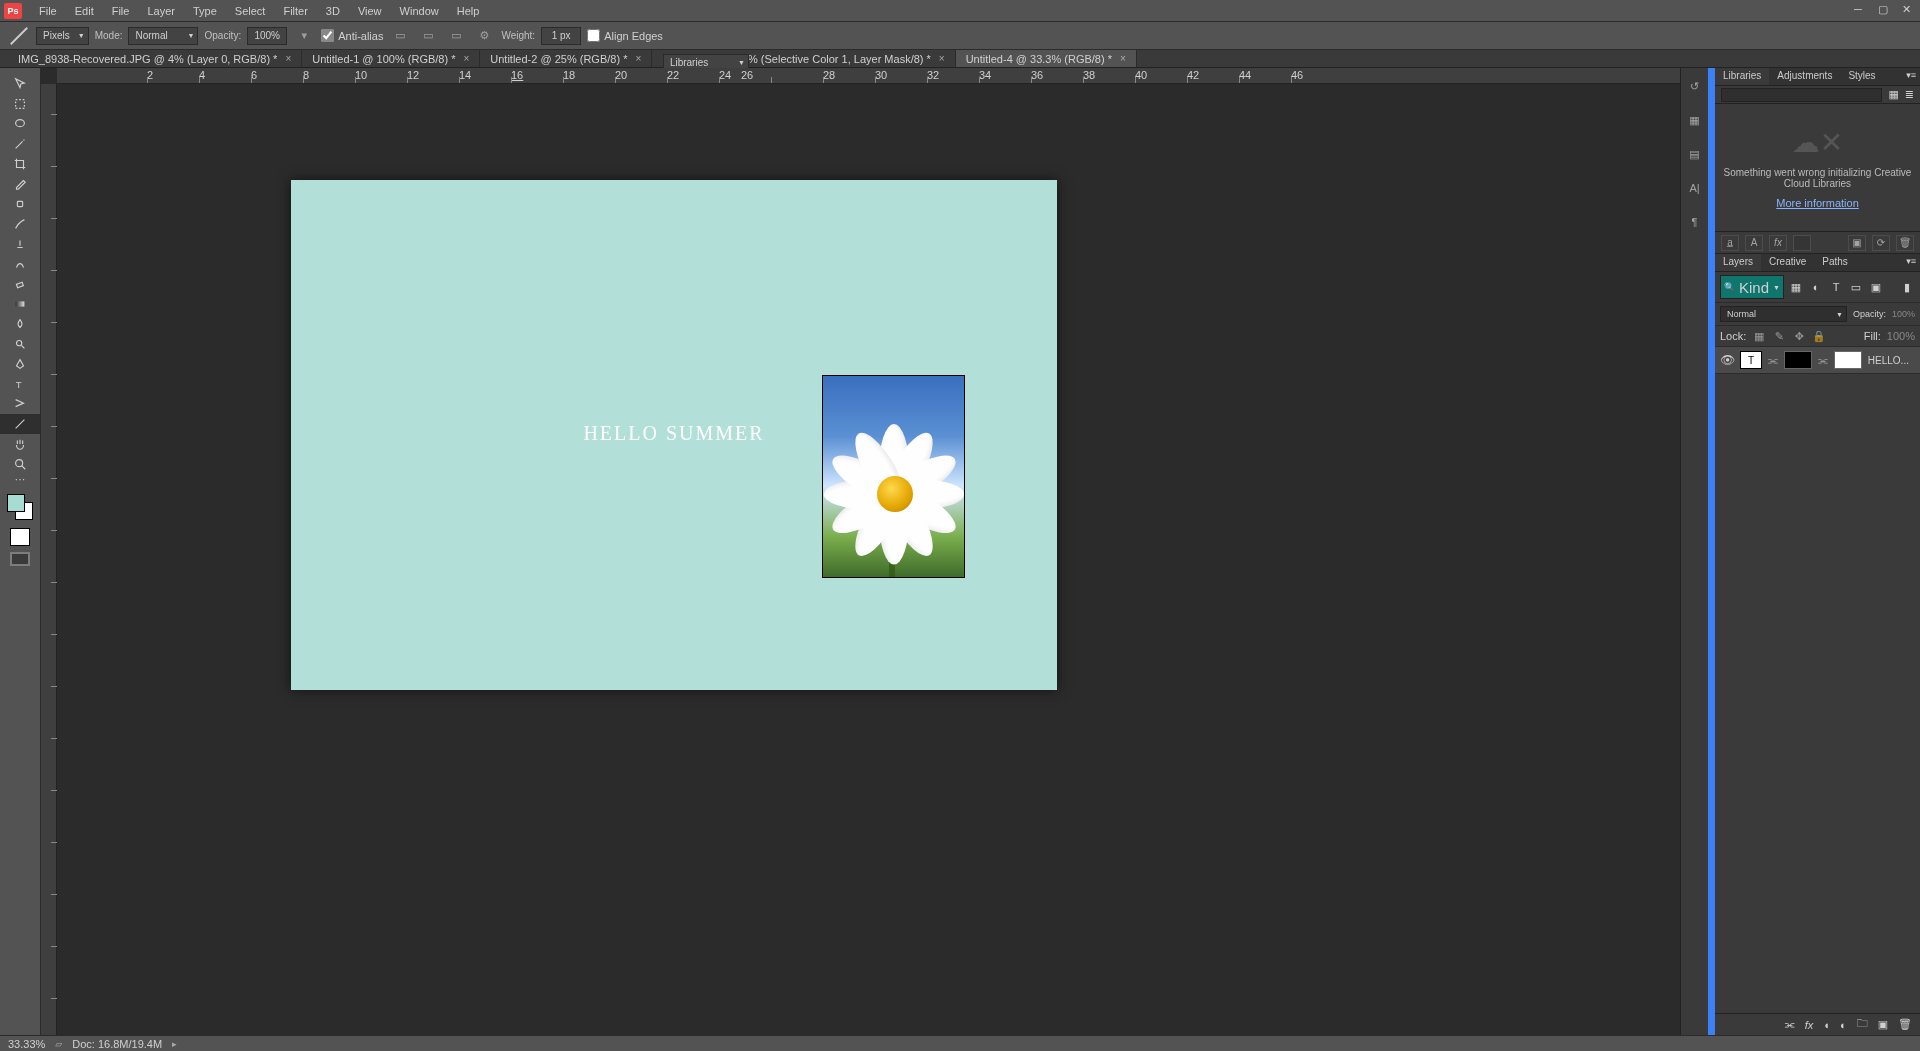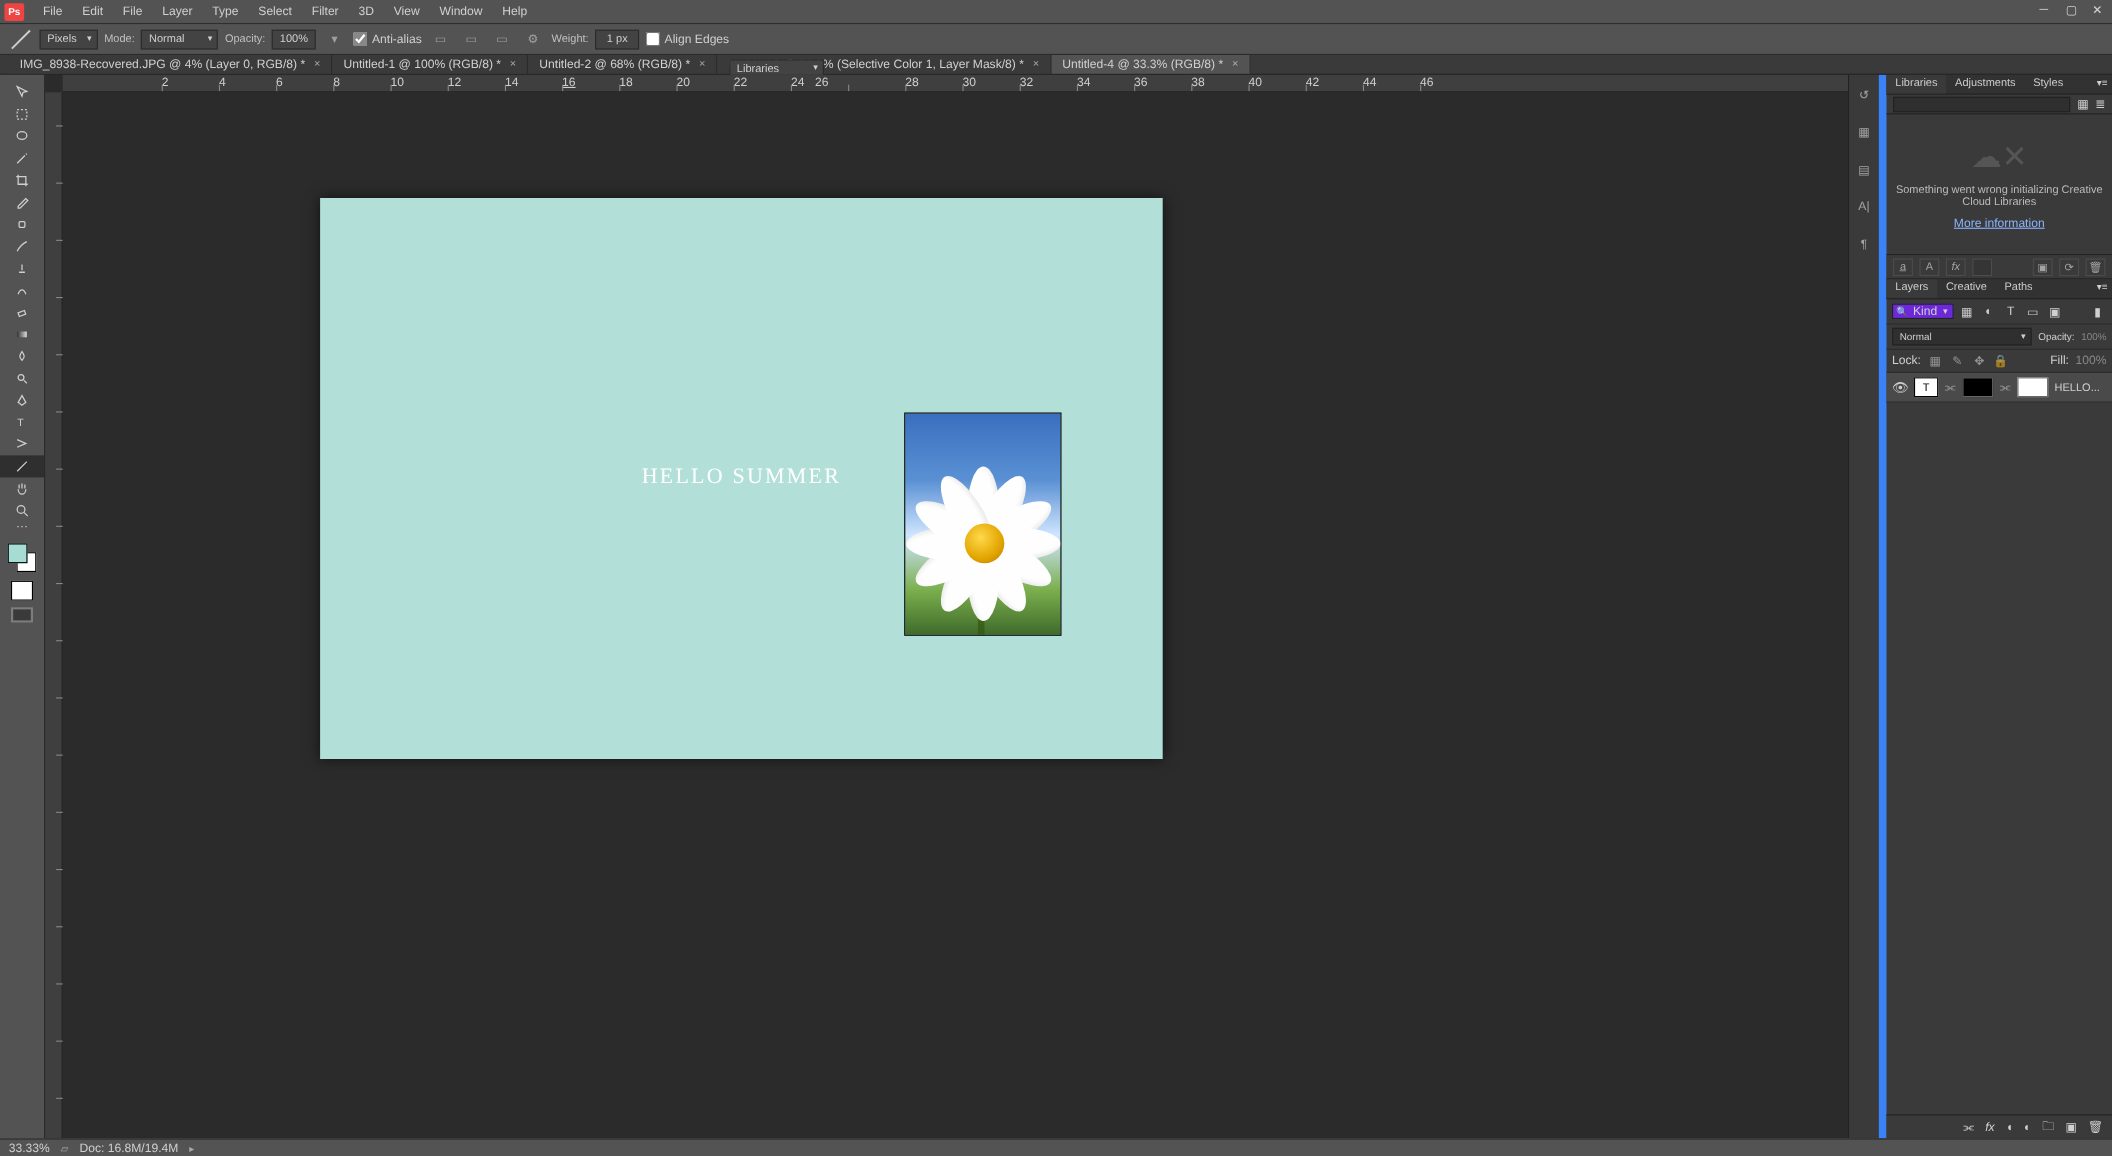--- a/index.html
+++ b/index.html
@@ -159,7 +159,7 @@
       <span class="x">×</span>
     </div>
   <div class="tab">
-      <span>Untitled-2 @ 68% (RGB/8) *</span>
+      <span>Untitled-2 @ 25% (RGB/8) *</span>
       <span class="x">×</span>
     </div>
   <div class="tab">

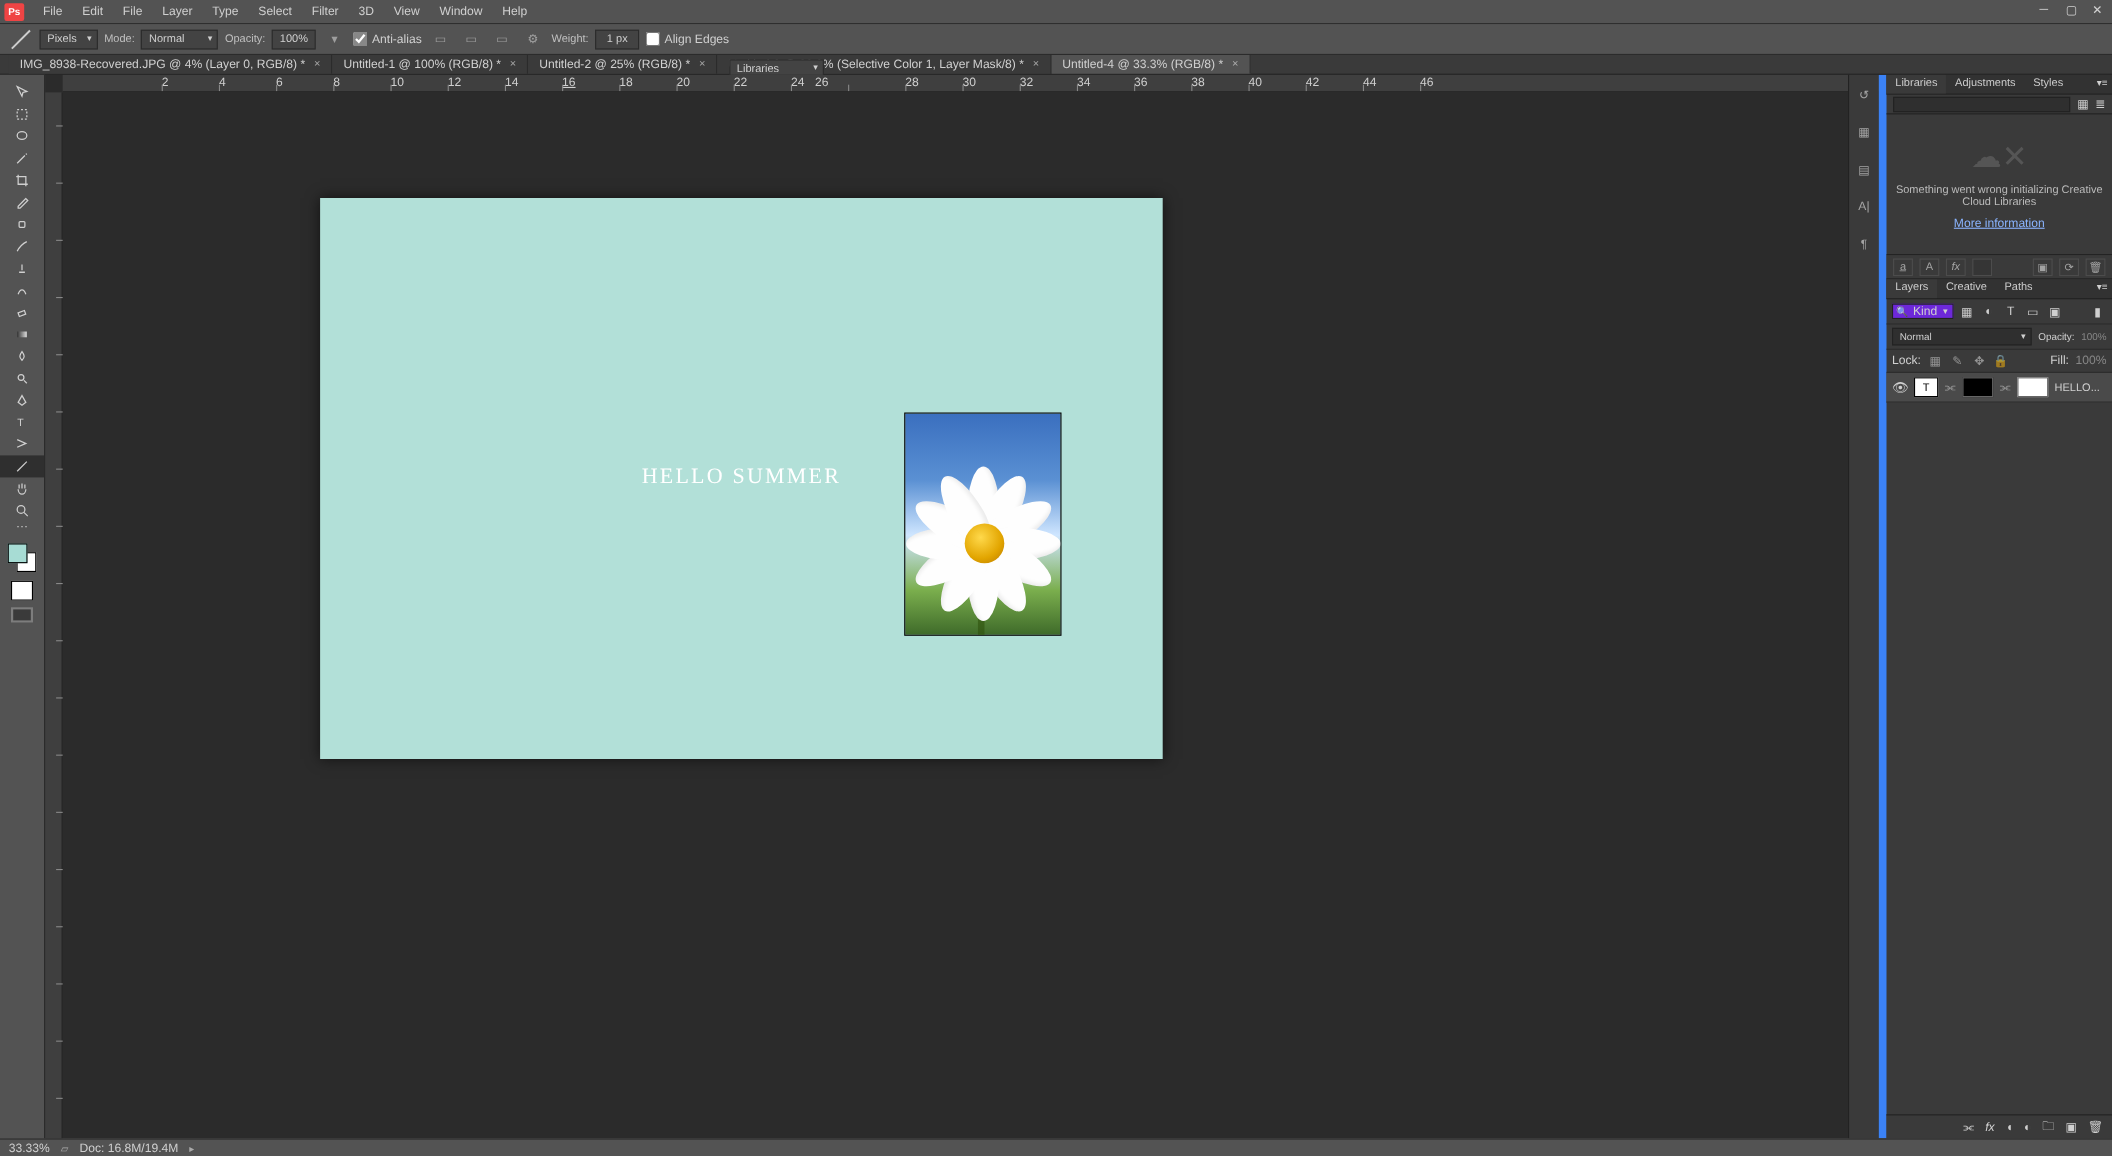--- a/index.html
+++ b/index.html
@@ -71,7 +71,7 @@
 #propbar { height:22px; background:#3a3a3a; border-bottom:1px solid #222; display:flex; align-items:center; gap:6px; padding:0 6px; }
 #propbar .ib { width:18px; height:16px; border:1px solid #555; display:flex; align-items:center; justify-content:center; font-size:10px; opacity:.7; }
 #layerspanel .row1 { display:flex; align-items:center; gap:4px; padding:3px 5px; border-bottom:1px solid #2b2b2b; }
-#layerspanel .row1 .kdd { background:#6d28d9; border:1px solid #222; height:14px; padding:0 14px 0 18px; position:relative; font-size:11px; display:flex; align-items:center;}
+#layerspanel .row1 .kdd { background:#0f766e; border:1px solid #222; height:24px; padding:0 14px 0 18px; position:relative; font-size:15px; display:flex; align-items:center;}
 #layerspanel .row1 .kdd::before { content:"🔍"; position:absolute; left:3px; font-size:9px; }
 #layerspanel .row1 .kdd::after { content:"▼"; position:absolute; right:3px; font-size:7px; }
 #layerspanel .filt { width:16px; height:16px; display:flex; align-items:center; justify-content:center; border:1px solid transparent; }

